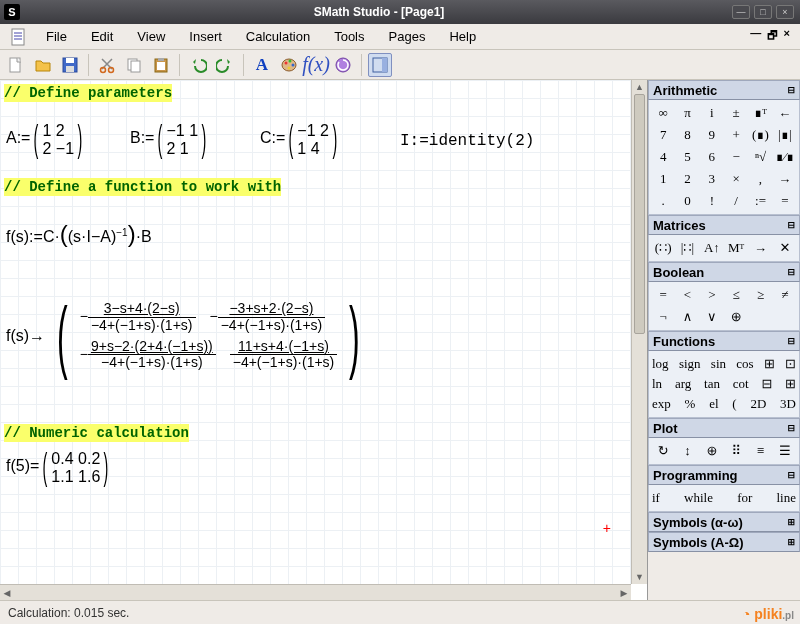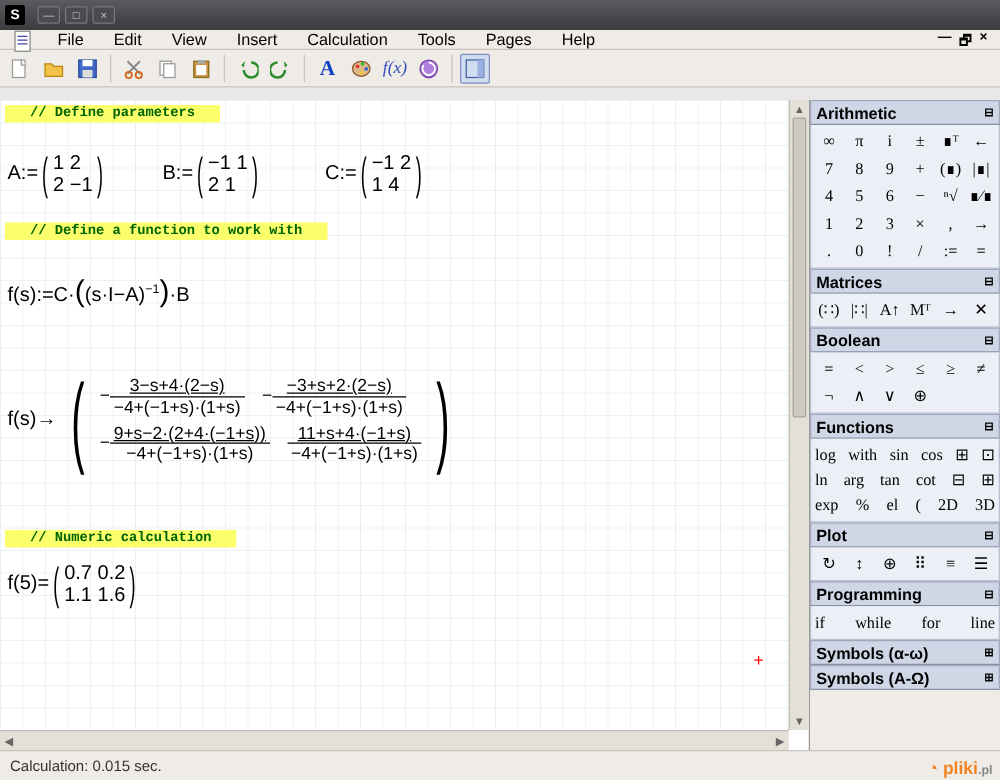--- a/index.html
+++ b/index.html
@@ -52,6 +52,7 @@
 
 <div class="titlebar">
   <div class="app-s">S</div>
+  <div class="ttext">SMath Studio - [Page1]</div>
   <div class="wbtn">—</div>
   <div class="wbtn">□</div>
   <div class="wbtn">×</div>

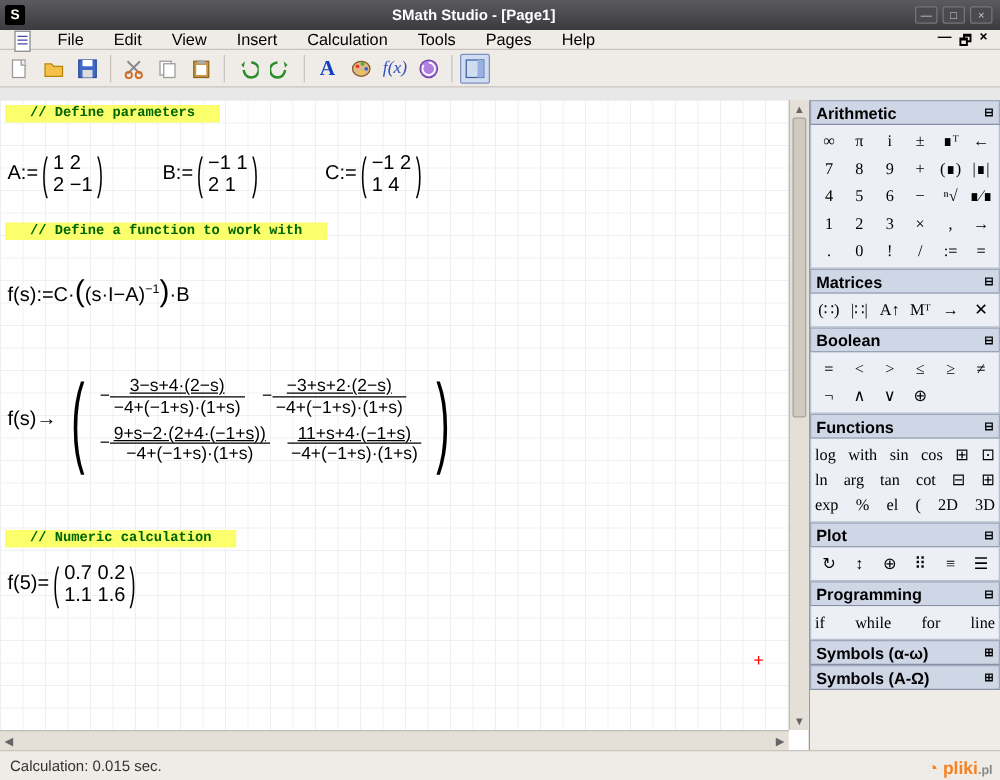--- a/index.html
+++ b/index.html
@@ -8,7 +8,7 @@
 .titlebar .app-s { width:16px; height:16px; background:#000; color:#fff; border-radius:2px; display:flex; align-items:center; justify-content:center; font-weight:bold; font-size:11px; margin-right:8px; }
 .titlebar .ttext { flex:1; text-align:center; font-weight:bold; }
 .titlebar .wbtn { width:18px; height:14px; margin:0 2px; border:1px solid #777; background:#4a4a4f; border-radius:2px; font-size:9px; color:#ccc; display:flex; align-items:center; justify-content:center; cursor:pointer; }
-.menubar { height:16px; background:#efebe7; border-bottom:1px solid #c8c4bb; display:flex; align-items:flex-start; padding:0 4px; }
+.menubar { height:26px; background:#efebe7; border-bottom:1px solid #c8c4bb; display:flex; align-items:center; padding:0 4px; }
 .menubar .app-icon { width:18px; height:18px; margin:0 6px; }
 .menubar .mitem { padding:0 12px; font-size:13px; cursor:pointer; color:#000; }
 .menubar .winctrl { margin-left:auto; display:flex; gap:6px; padding-right:6px; }

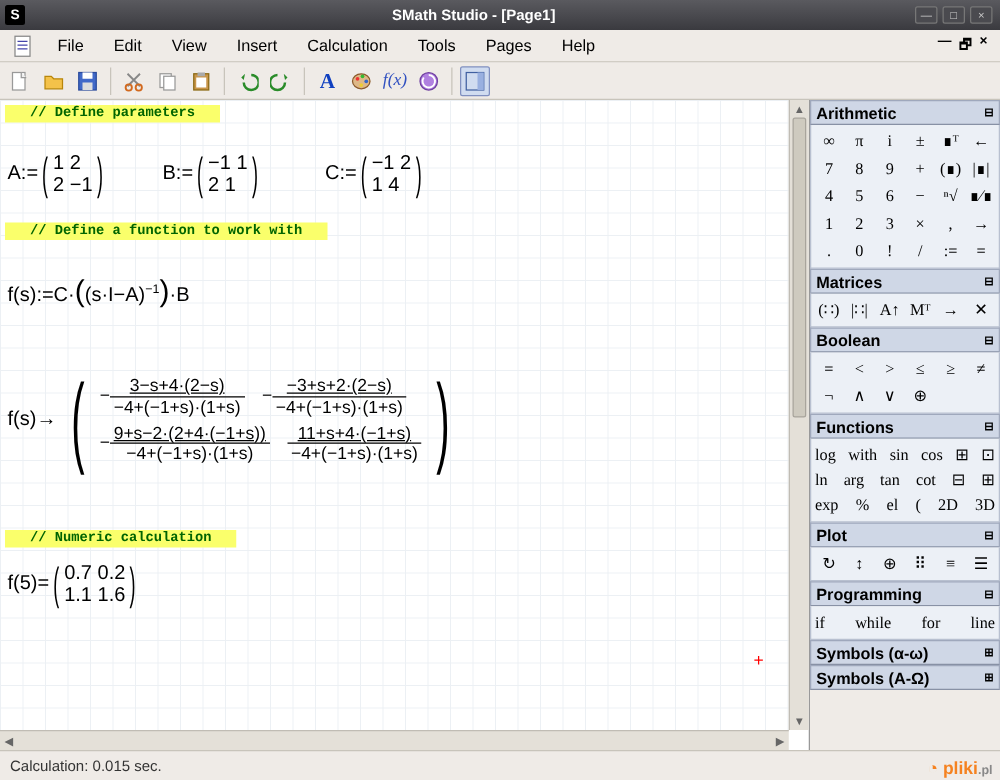--- a/index.html
+++ b/index.html
@@ -145,7 +145,7 @@
       </svg>
     </div>
   <div class="tbtn">
-      <span style="color:#3050c0;font-style:italic;font-family:serif;font-size:14px">f(x)</span>
+      <span style="color:#3050c0;font-style:italic;font-family:serif;font-size:20px">f(x)</span>
     </div>
   <div class="tbtn">
       <svg width="18" height="18" viewBox="0 0 18 18">

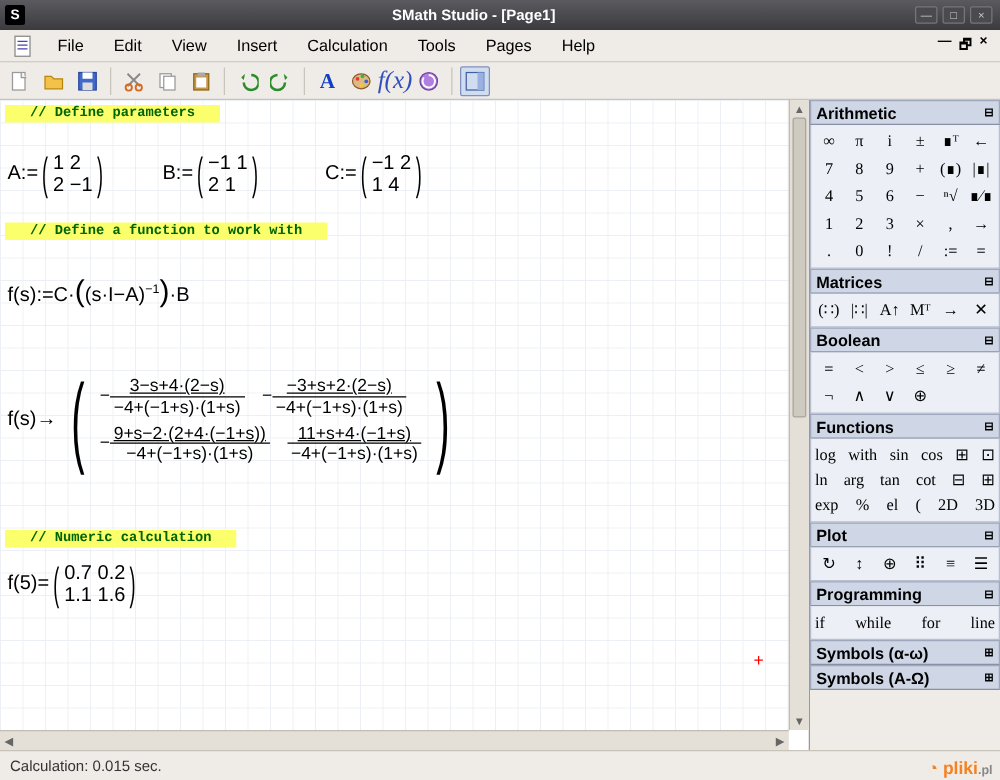--- a/index.html
+++ b/index.html
@@ -26,7 +26,7 @@
 .vscroll .arr { position:absolute; left:0; right:0; height:14px; font-size:9px; display:flex; align-items:center; justify-content:center; color:#666; }
 .hscroll { position:absolute; bottom:0; left:0; right:16px; height:16px; background:#e4e0d8; border-top:1px solid #c0bcb4; }
 .hscroll .arr { position:absolute; top:0; bottom:0; width:14px; font-size:9px; display:flex; align-items:center; justify-content:center; color:#666; }
-.comment { background:#faff6b; color:#006400; font-family:"Courier New",monospace; font-size:11px; font-weight:bold; padding:1px 20px; position:absolute; }
+.comment { background:#faff6b; color:#006400; font-family:"Courier New",monospace; font-size:14px; font-weight:bold; padding:1px 0; position:absolute; }
 .math { position:absolute; font-family:"Times New Roman",serif; font-size:16px; color:#000; white-space:nowrap; }
 .palettes { width:152px; background:#efebe7; display:flex; flex-direction:column; overflow:hidden; font-size:12px; }
 .phead { height:20px; background:#cfd7e6; border:1px solid #9fa8bc; border-bottom:1px solid #8891a5; display:flex; align-items:center; padding:0 4px; font-weight:bold; font-size:13px; cursor:pointer; }

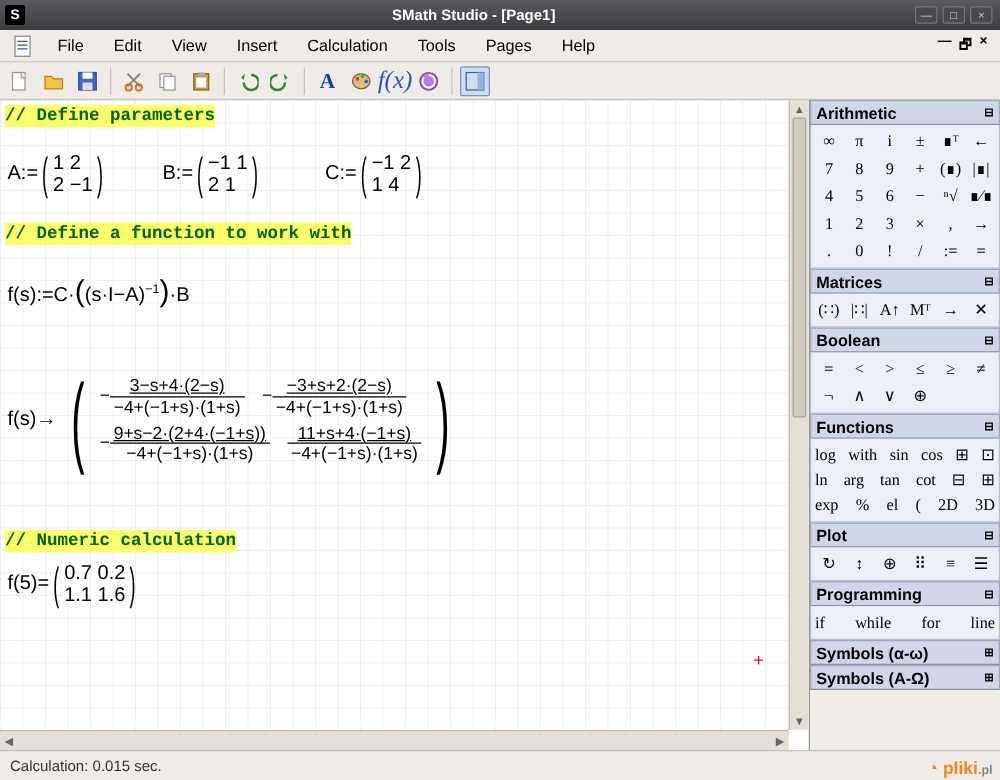--- a/index.html
+++ b/index.html
@@ -176,6 +176,7 @@
       <div class="math" style="top:42px;left:260px">
         <span>C:=</span><span class="brak">(</span><span class="mrow"><div>−1 2</div><div> 1 4</div></span><span class="brak">)</span>
       </div>
+      <div class="math" style="top:52px;left:400px;font-family:'Courier New'">I:=identity(2)</div>
 
       <div class="comment" style="top:98px;left:4px">// Define a function to work with</div>
 

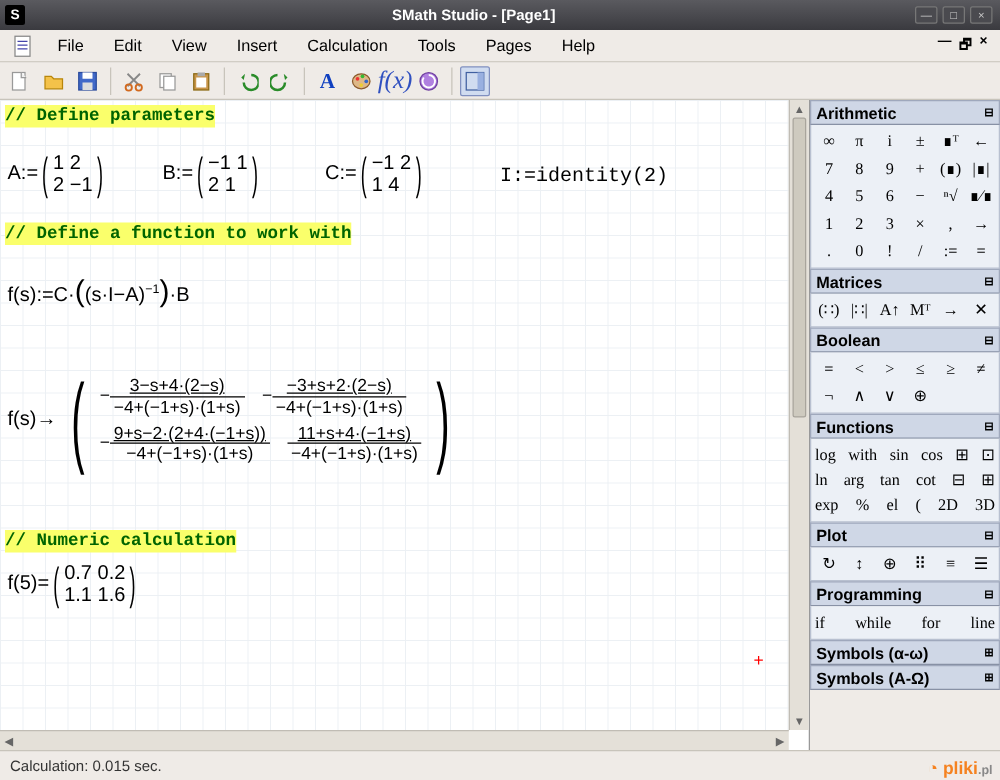--- a/index.html
+++ b/index.html
@@ -303,7 +303,7 @@
     <div class="pbody" id="pg-func">
         <div class="prow">
           <span>log</span>
-          <span>with</span>
+          <span>sign</span>
           <span>sin</span>
           <span>cos</span>
           <span>⊞</span>

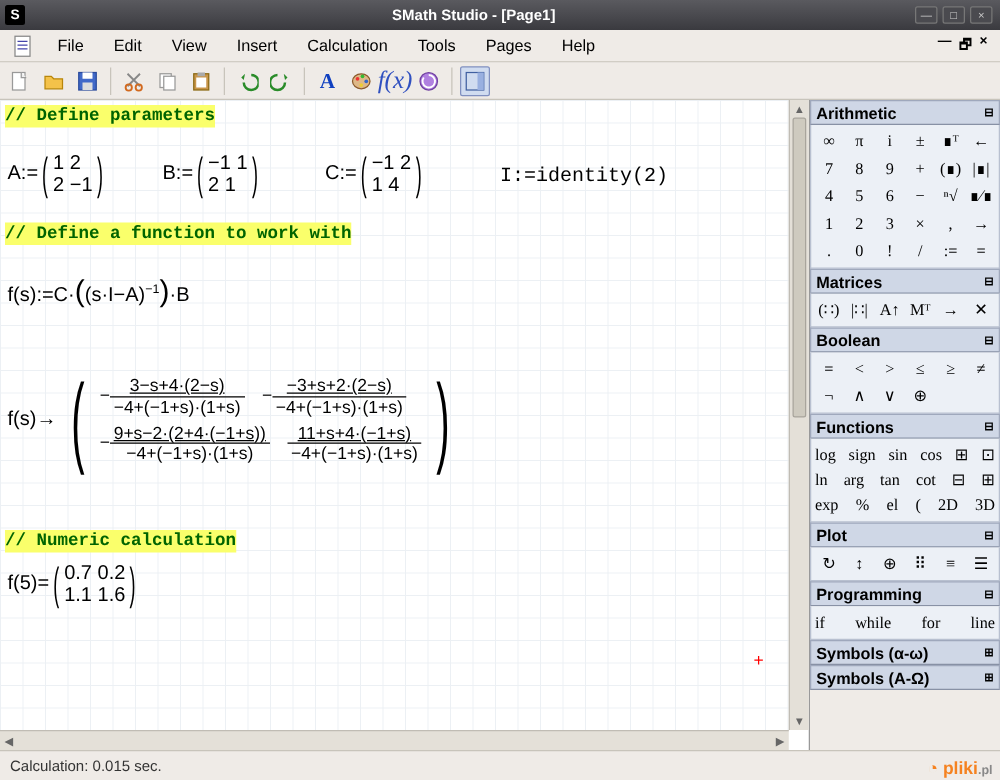--- a/index.html
+++ b/index.html
@@ -204,7 +204,7 @@
       <div class="comment" style="top:344px;left:4px">// Numeric calculation</div>
 
       <div class="math" style="top:370px;left:6px">
-        <span>f(5)=</span><span class="brak">(</span><span class="mrow"><div>0.7 0.2</div><div>1.1 1.6</div></span><span class="brak">)</span>
+        <span>f(5)=</span><span class="brak">(</span><span class="mrow"><div>0.4 0.2</div><div>1.1 1.6</div></span><span class="brak">)</span>
       </div>
 
       <div class="cursor-red" style="top:440px;right:20px">+</div>

